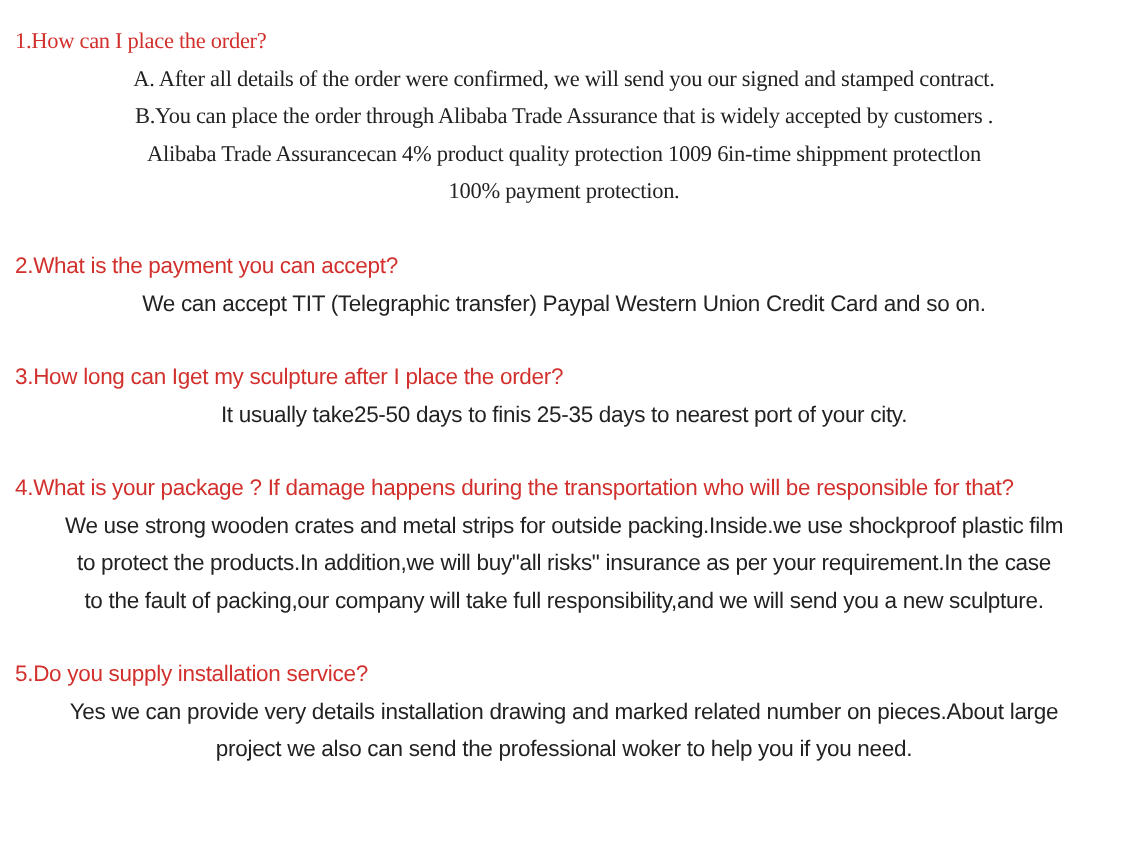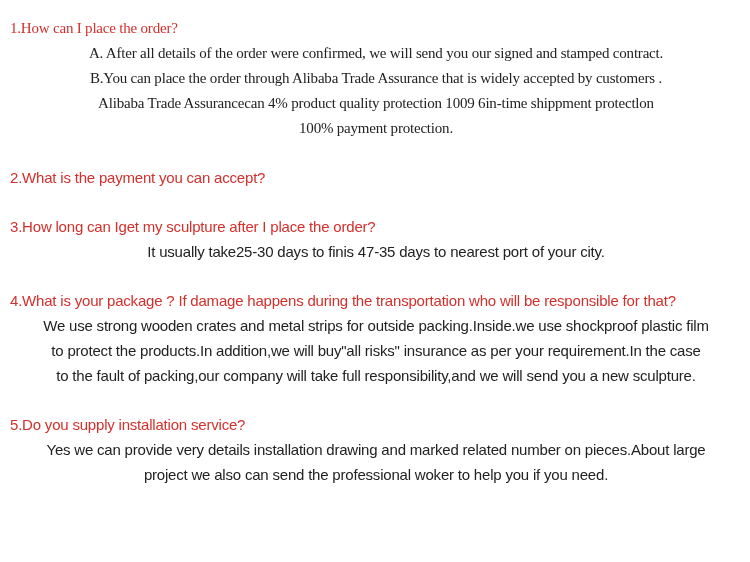--- a/index.html
+++ b/index.html
@@ -49,6 +49,7 @@
 
   <section class="faq-section">
     <div class="faq-question">2.What is the payment you can accept?</div>
+    <div class="faq-line">We can accept TIT (Telegraphic transfer) Paypal Western Union Credit Card and so on.</div>
   </section>
 
   <section class="faq-section">

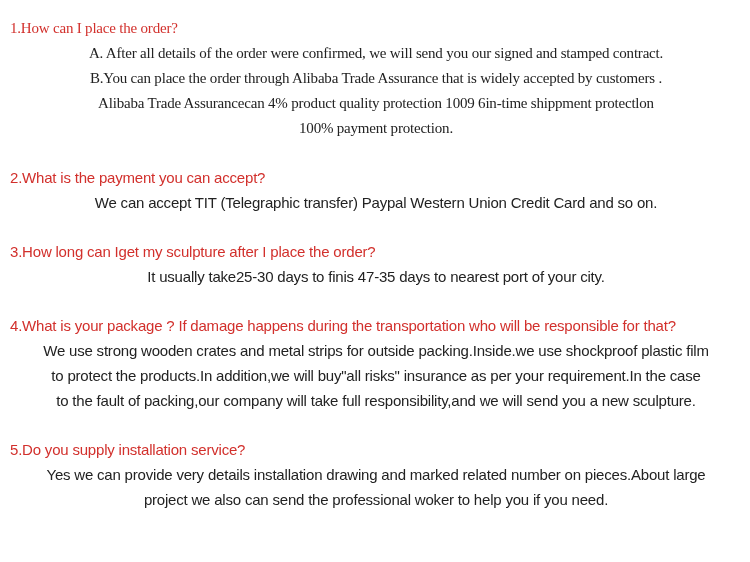--- a/index.html
+++ b/index.html
@@ -54,7 +54,7 @@
 
   <section class="faq-section">
     <div class="faq-question">3.How long can Iget my sculpture after I place the order?</div>
-    <div class="faq-line">It usually take25-30 days to finis 47-35 days to nearest port of your city.</div>
+    <div class="faq-line">It usually take25-50 days to finis 25-35 days to nearest port of your city.</div>
   </section>
 
   <section class="faq-section">

